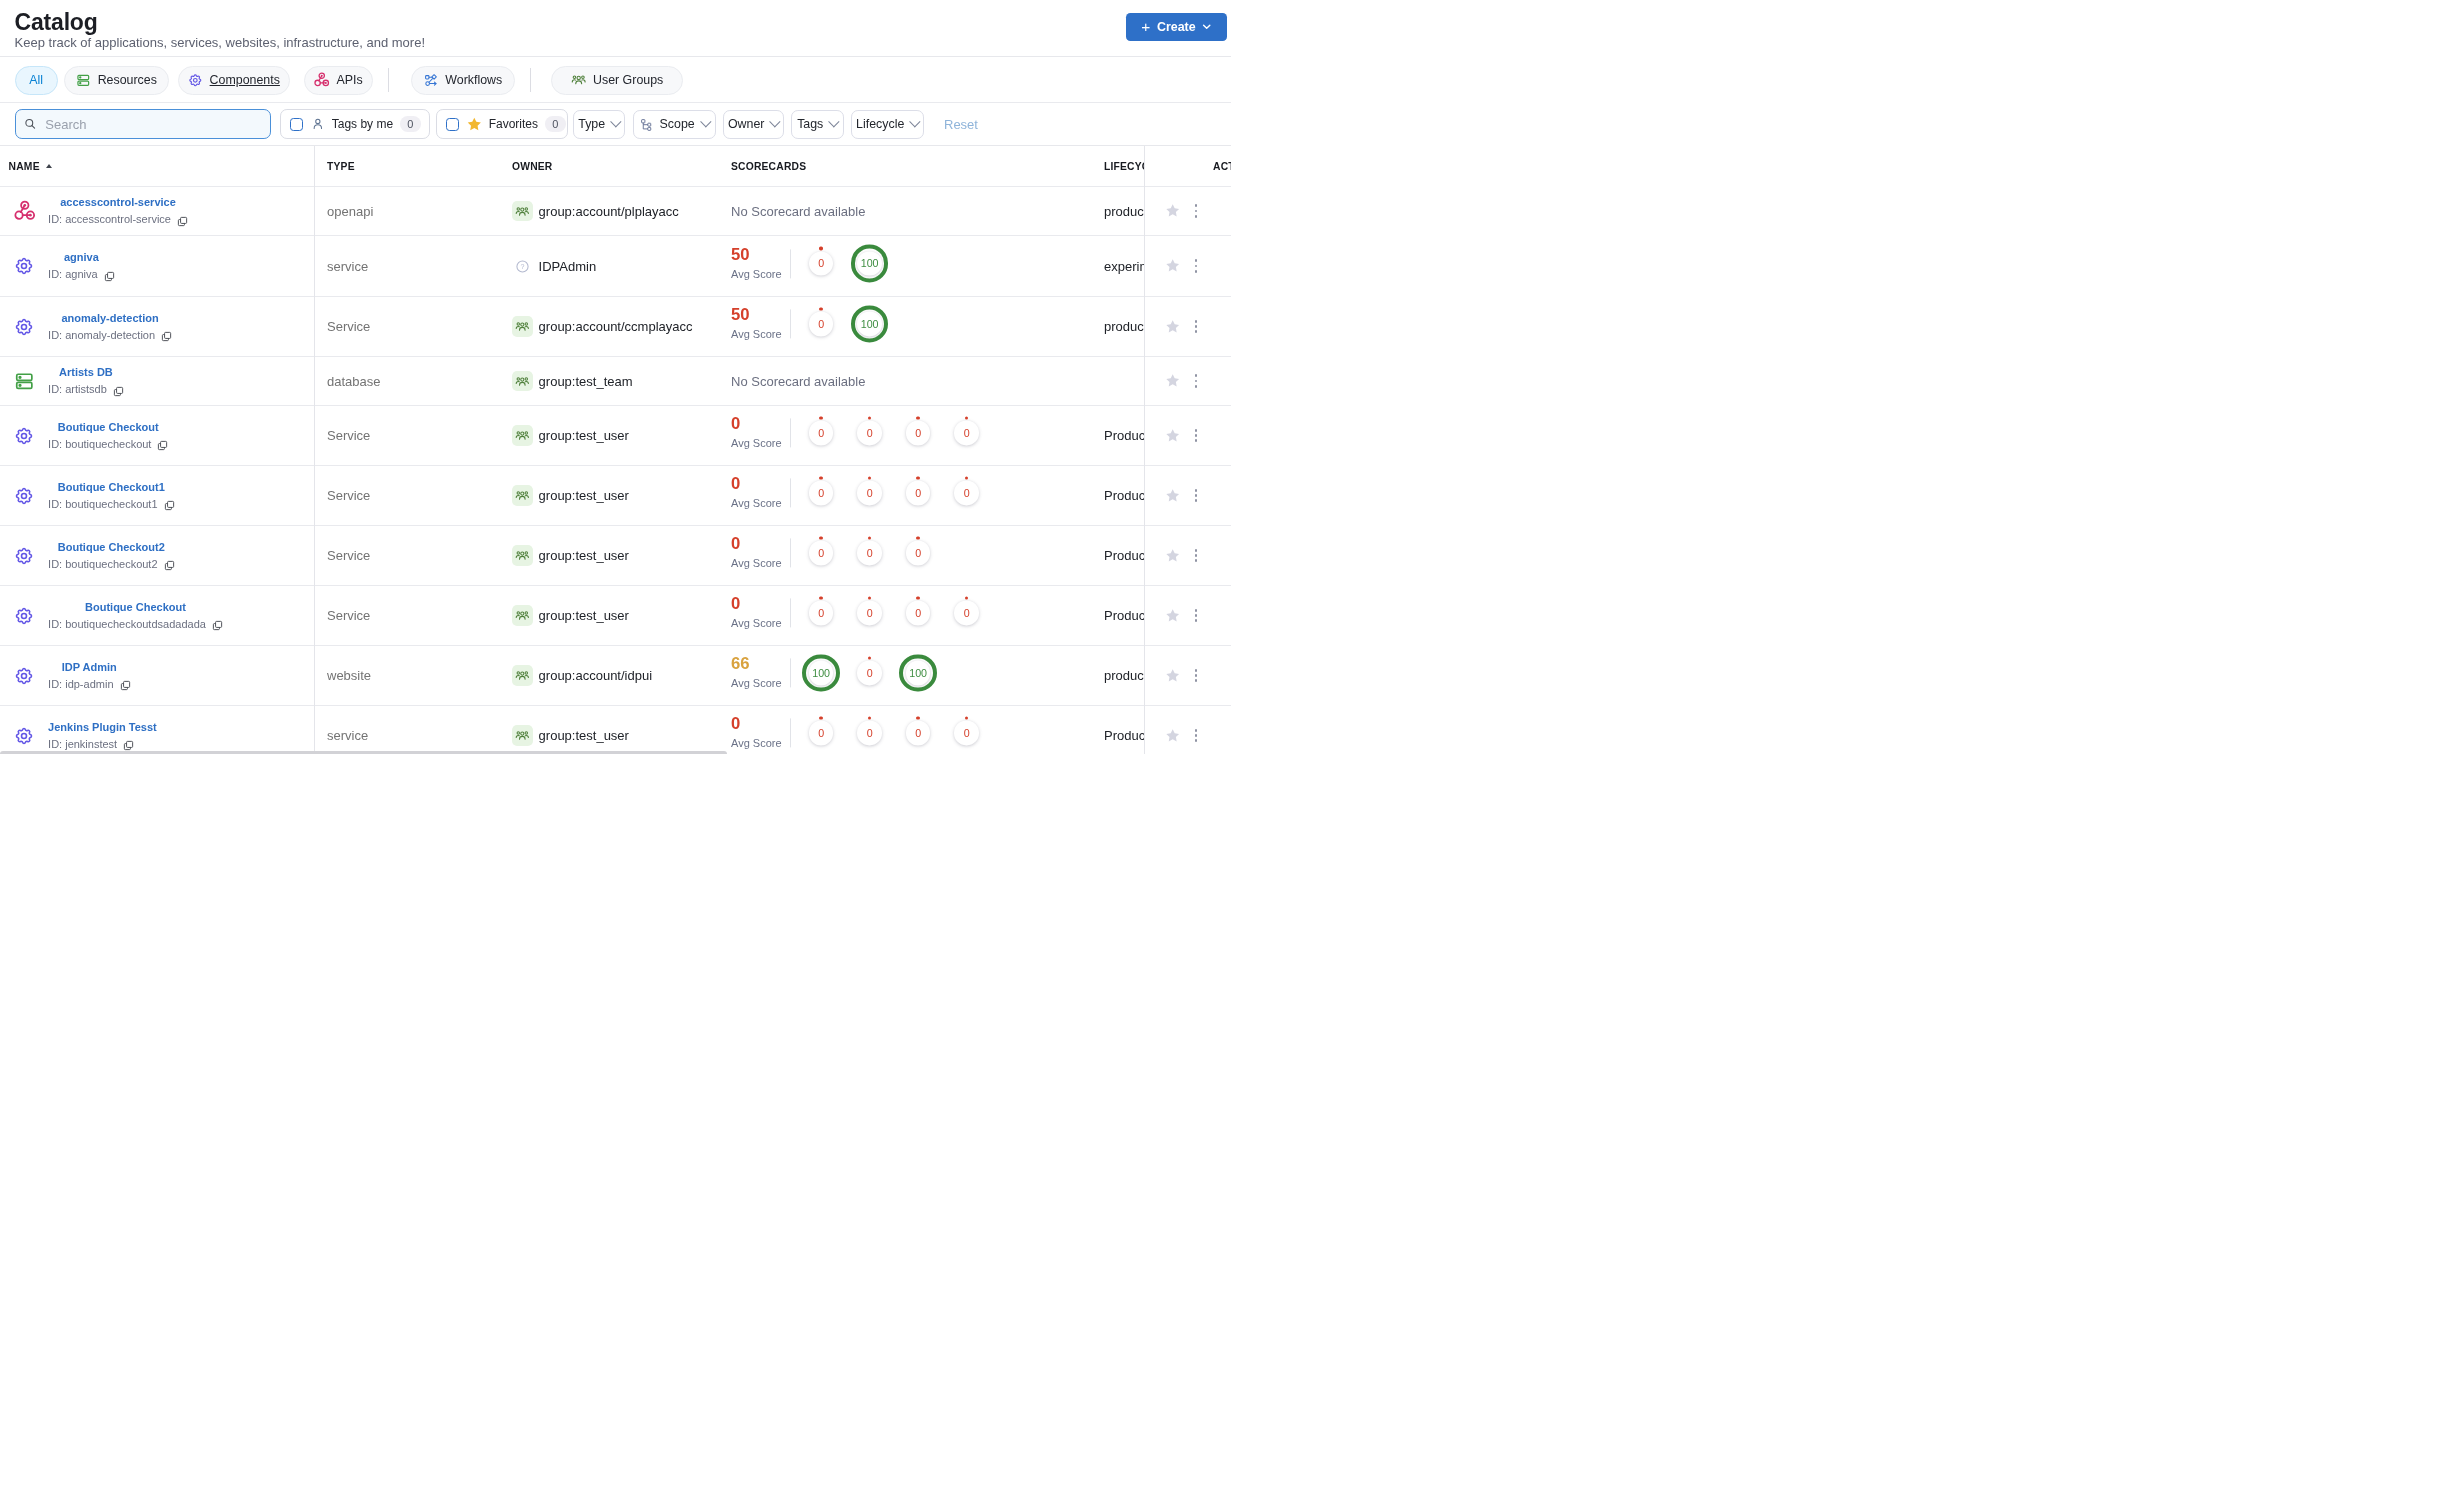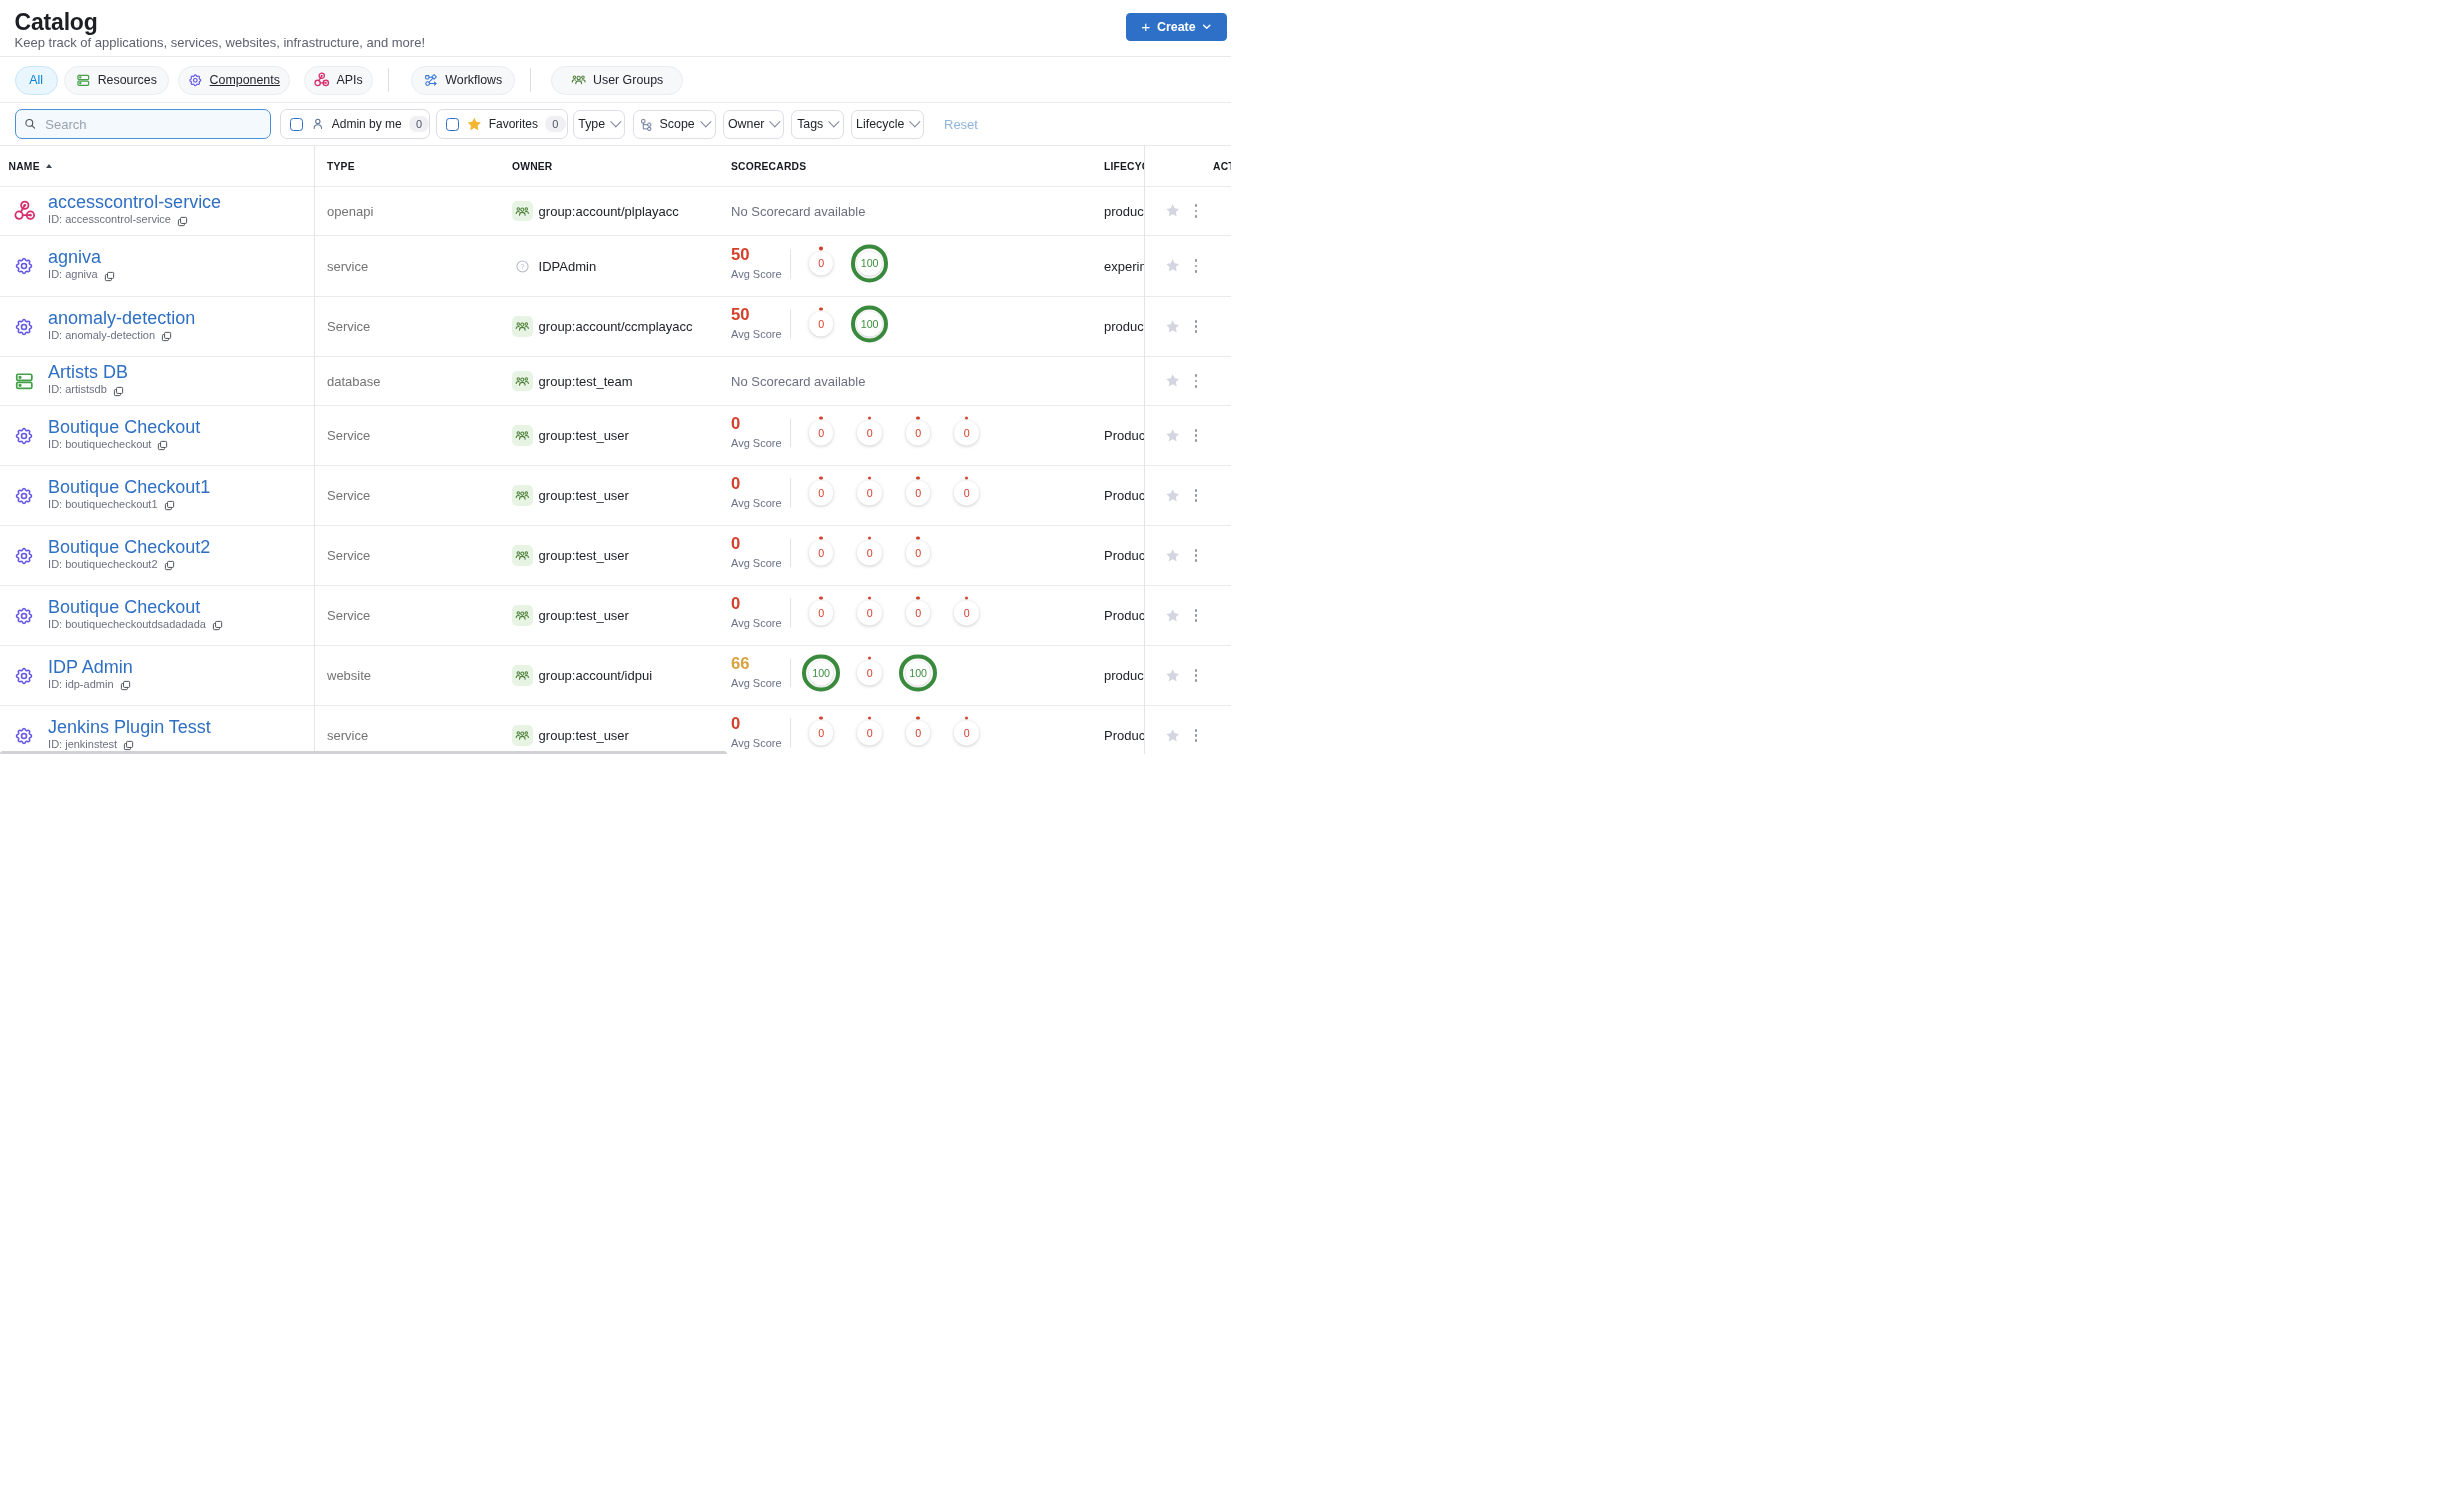--- a/index.html
+++ b/index.html
@@ -203,7 +203,7 @@
         <path d="M4.6 16.8 c0-3 2.4-5.4 5.4-5.4 s5.4 2.4 5.4 5.4"></path>
       </g>
     </svg>
-    <span class="card-label">Admin by me</span>
+    <span class="card-label">Tags by me</span>
     <span class="count-badge">0</span>
   </div>
 

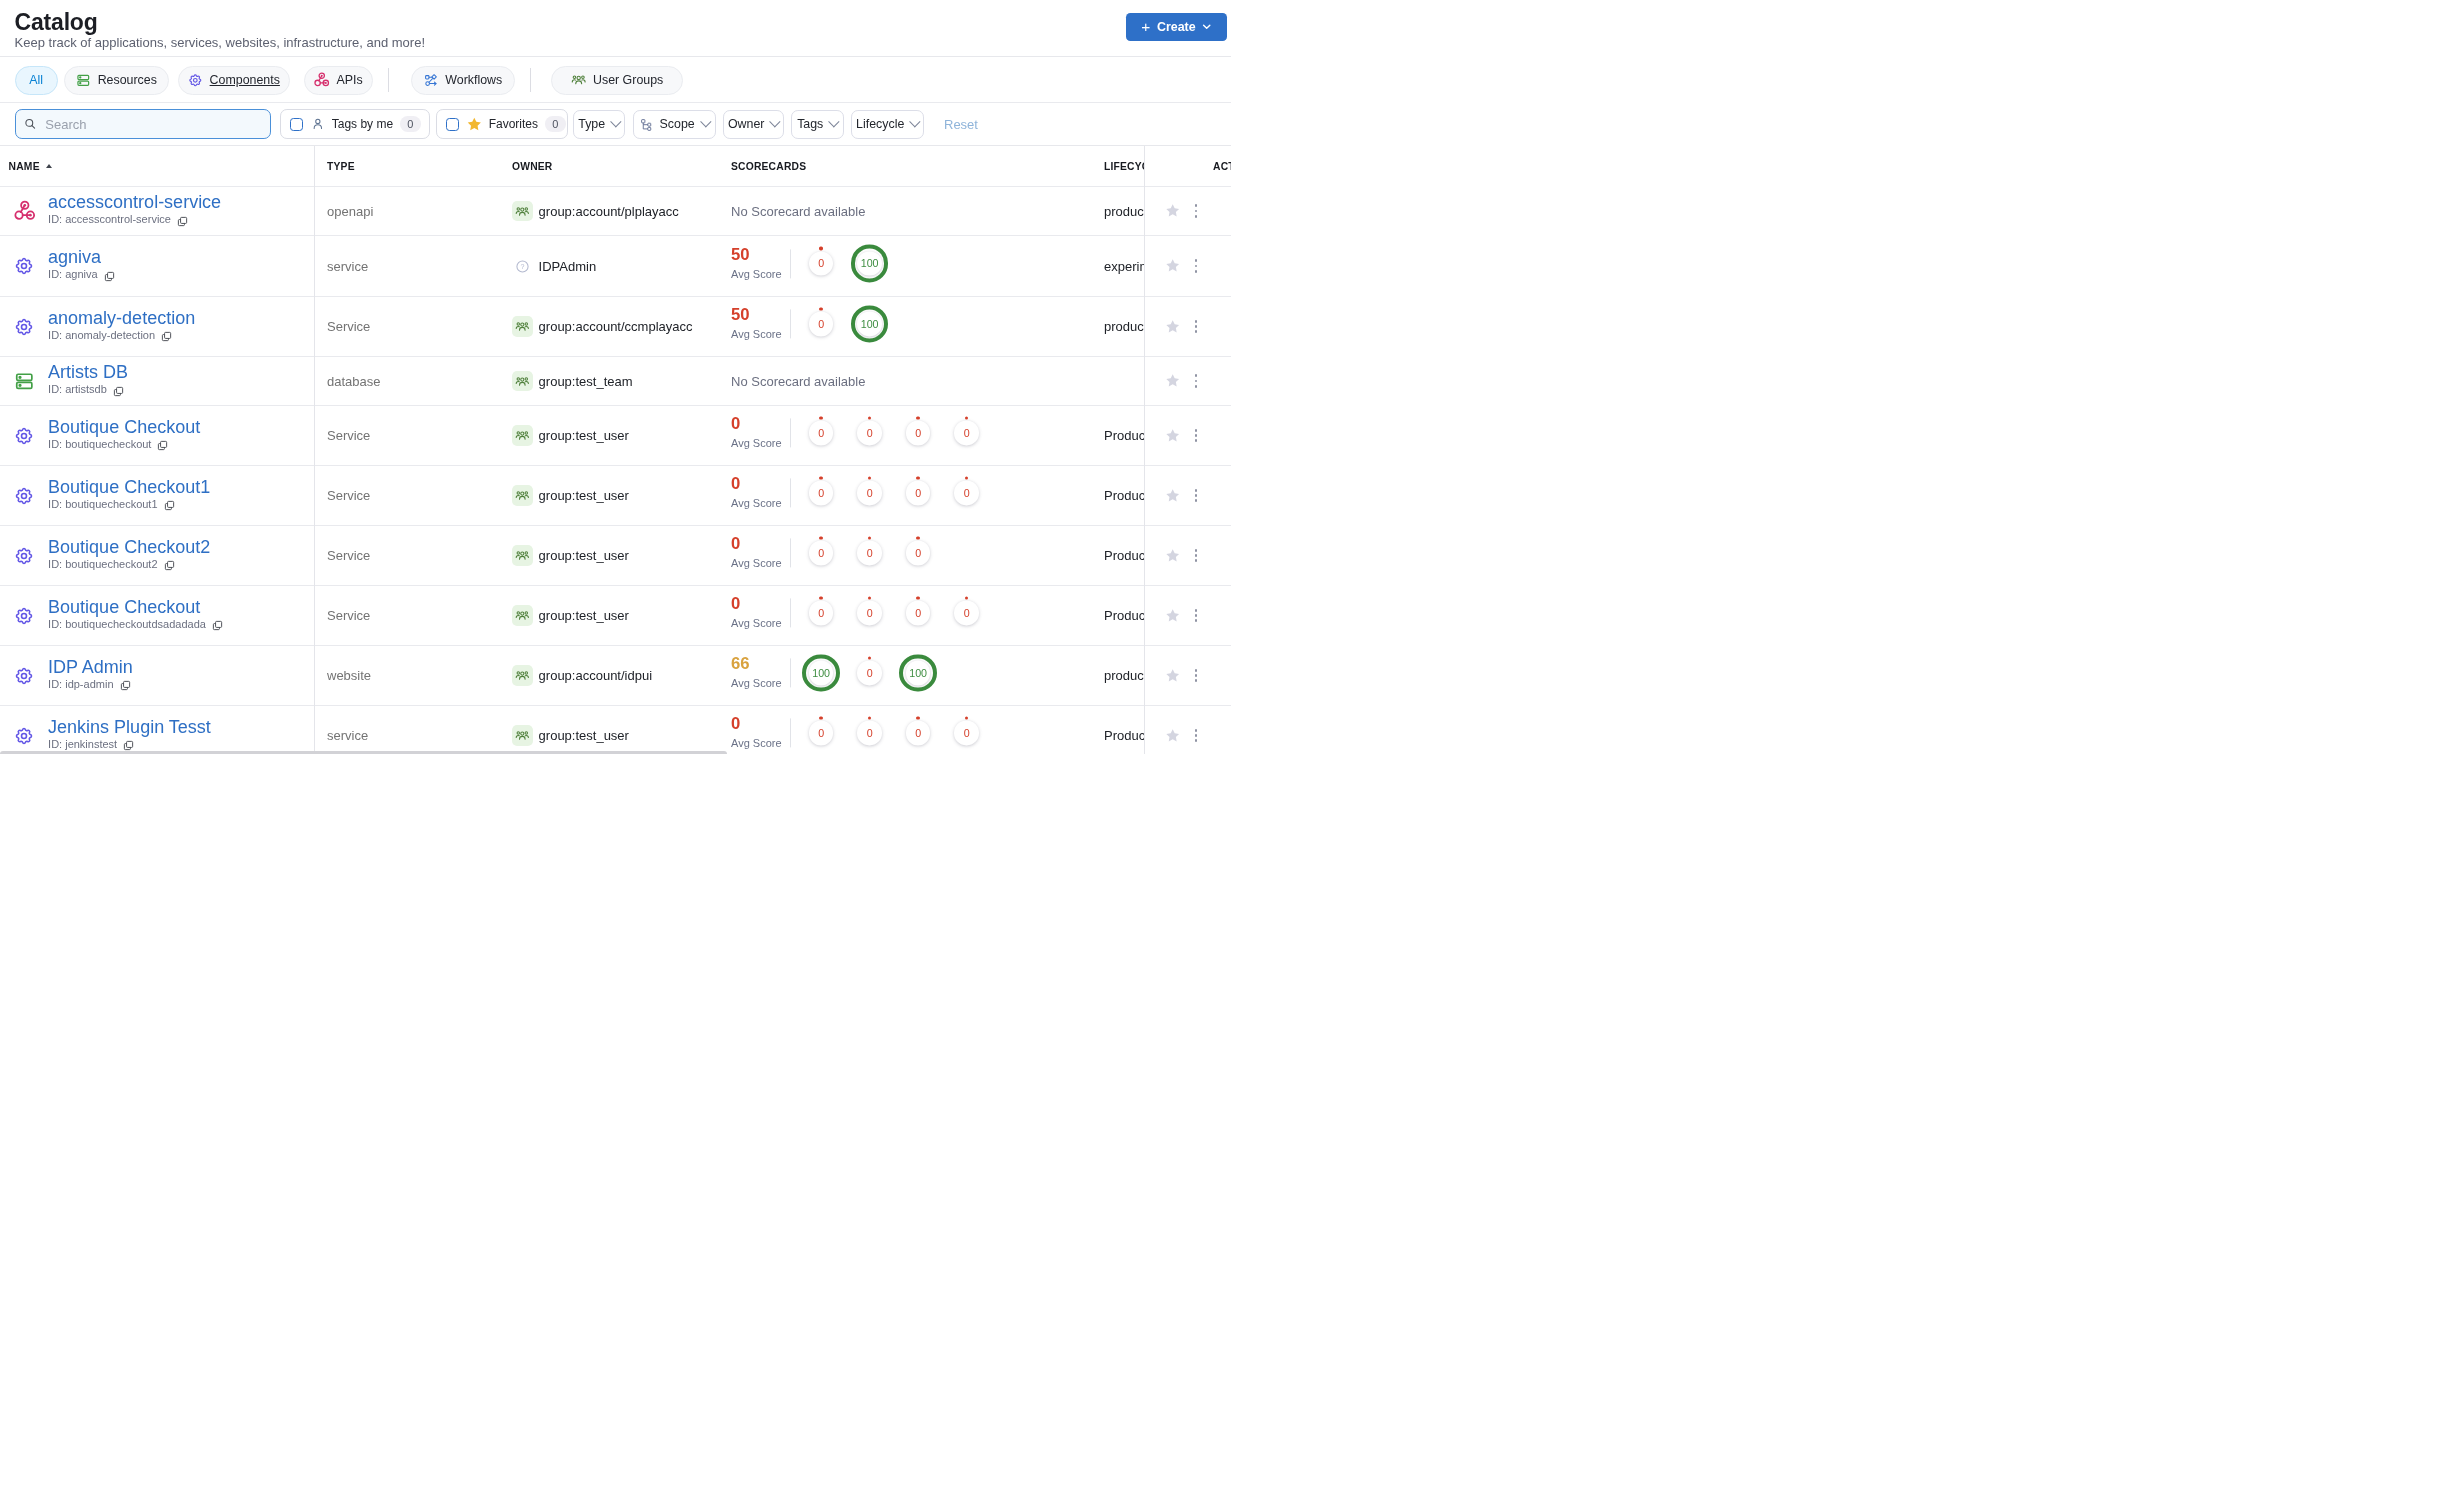--- a/index.html
+++ b/index.html
@@ -60,7 +60,7 @@
   .cell-name { position:absolute; left:13.7px; top:0; bottom:0; display:flex; align-items:center; }
   .kind-icon { width:21.4px; display:flex; align-items:center; justify-content:center; flex:none; }
   .name-block { margin-left:13px; }
-  .name-link { font-size:18px; font-weight:400; color:#2e6fc4; cursor:pointer; line-height:15.4px; display:block; }
+  .name-link { font-size:11px; font-weight:700; color:#2e6fc4; cursor:pointer; line-height:15.4px; display:block;text-align:center; }
   .id-line { margin-top:2.6px; font-size:11px; color:#6c7080; display:flex; align-items:flex-end; gap:6px; line-height:13.7px; }
 
   .cell-type { position:absolute; left:327px; top:0; bottom:0; display:flex; align-items:center;

